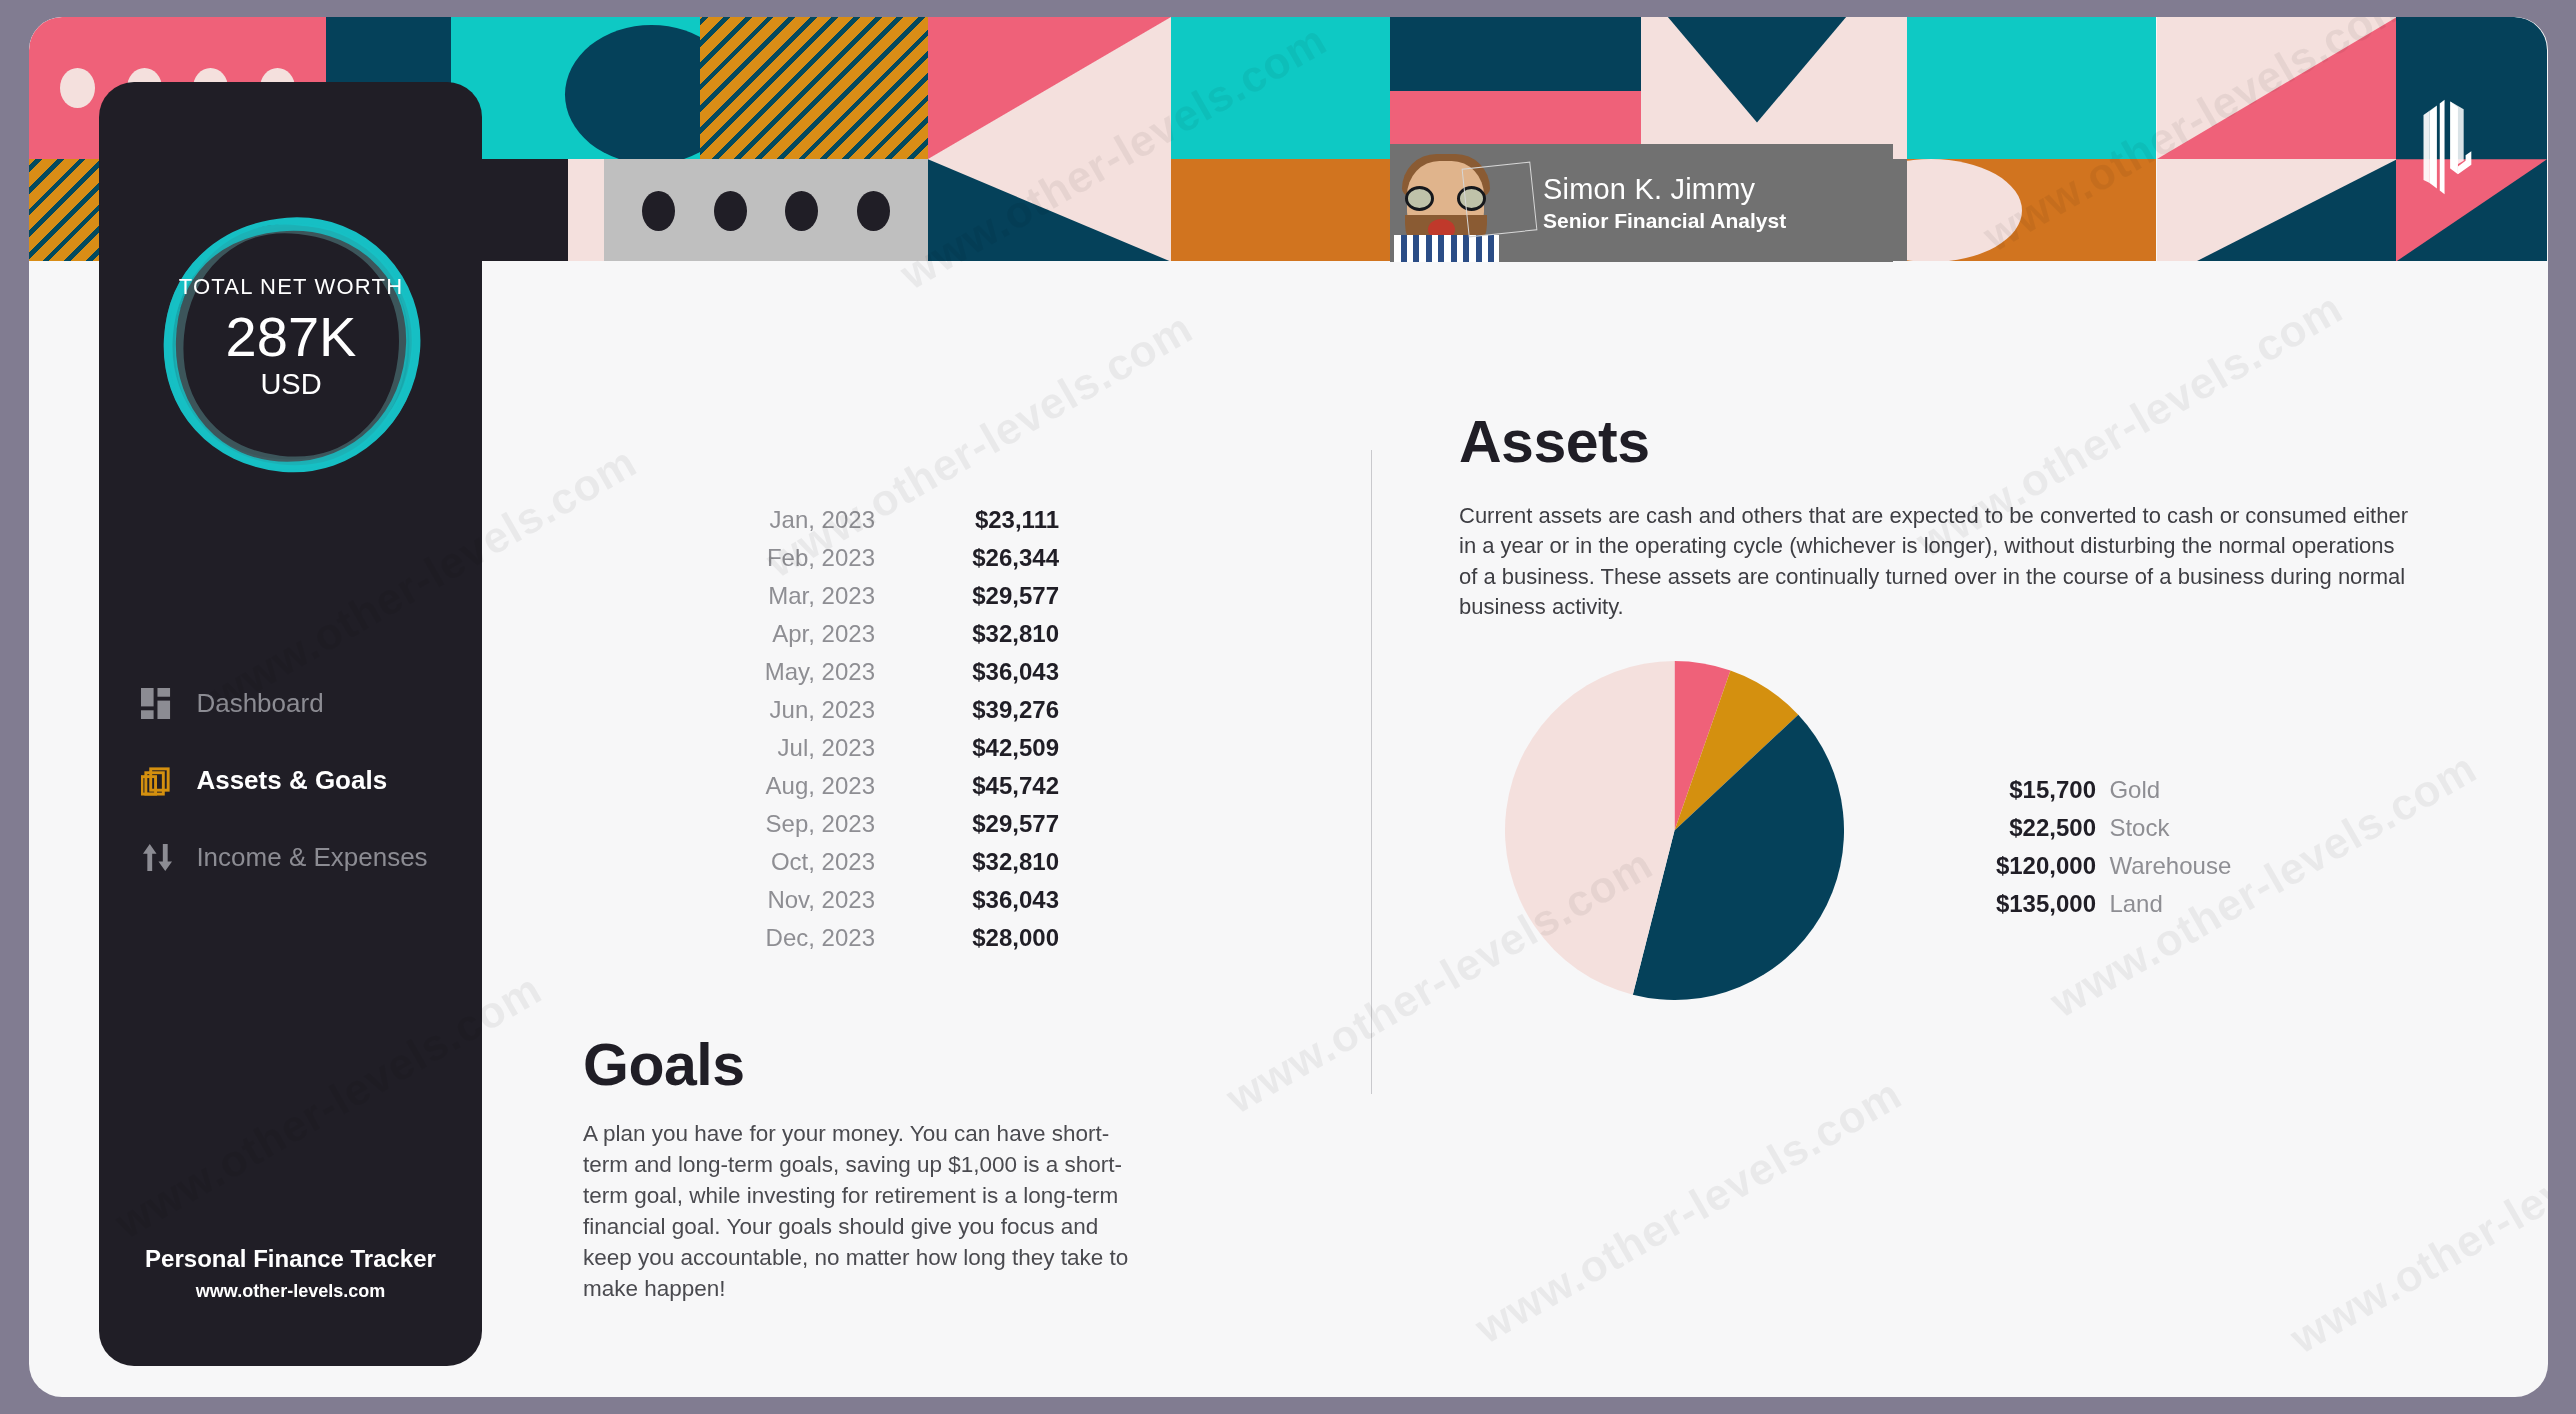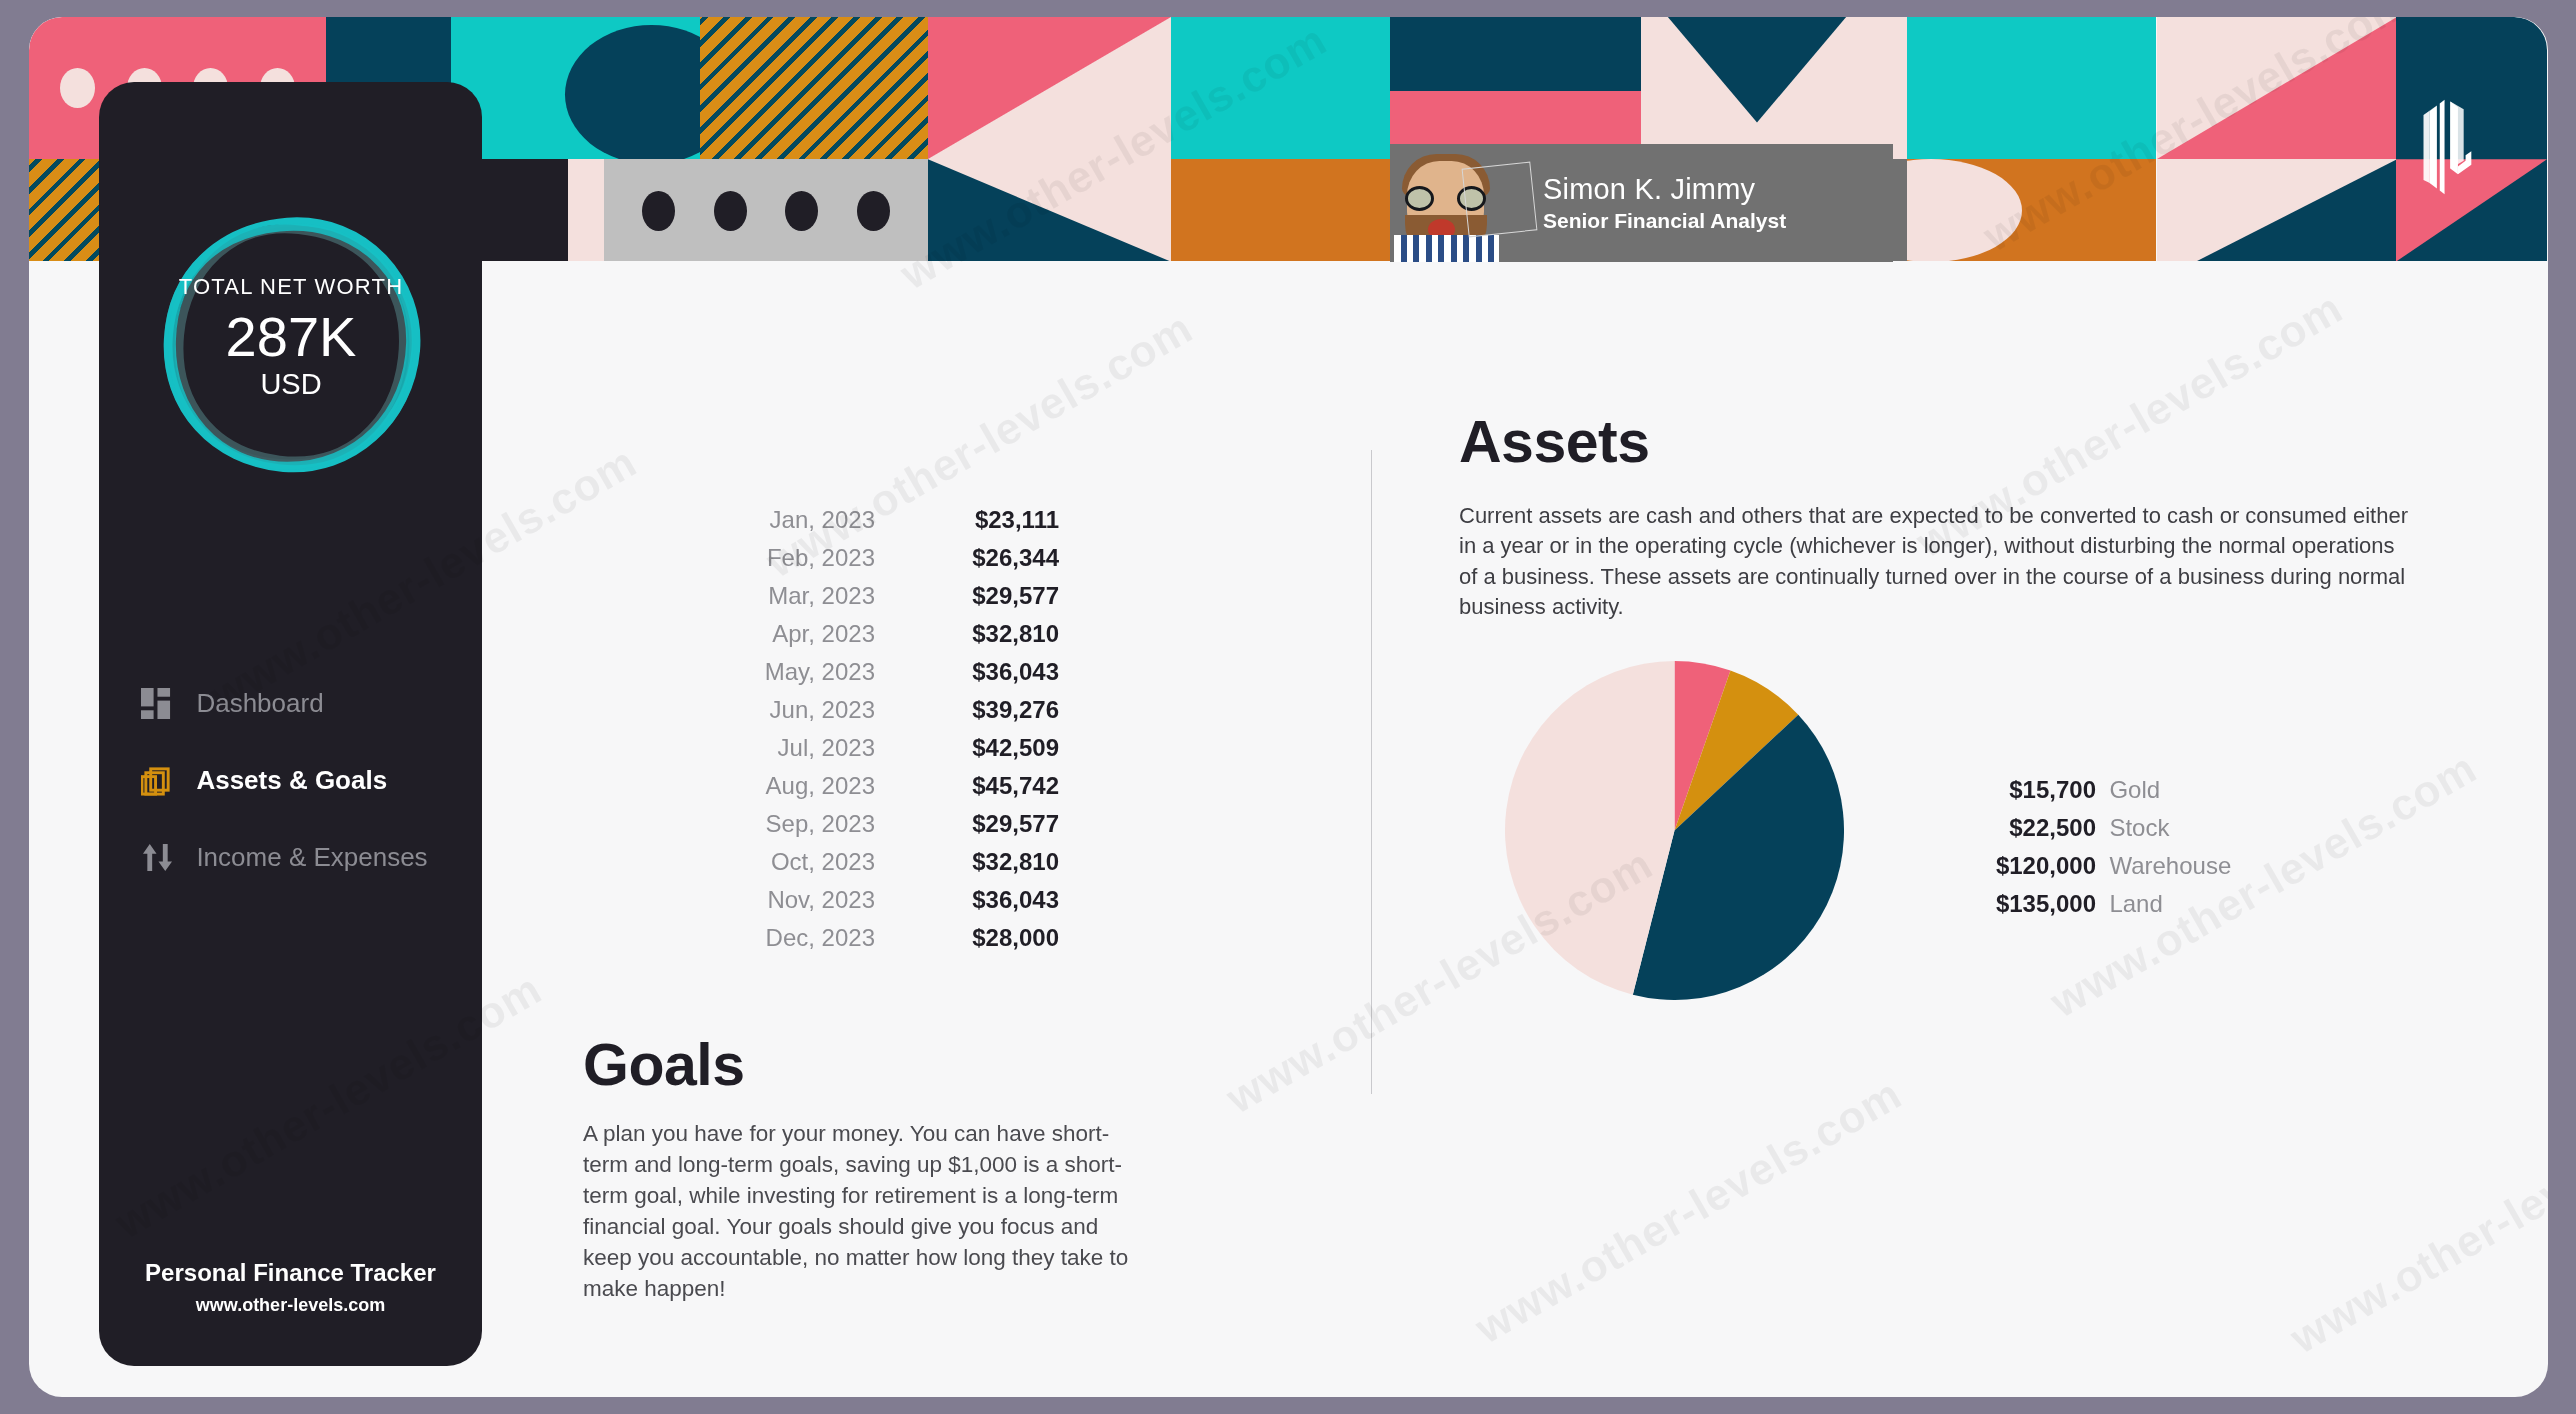--- a/index.html
+++ b/index.html
@@ -109,7 +109,7 @@
   .nav-item.active .nav-label{color:#ffffff;font-weight:700;}
 
   .brand{
-    position:absolute;left:0;bottom:50px;width:383px;text-align:center;color:#fff;
+    position:absolute;left:0;bottom:64px;width:383px;text-align:center;color:#fff;
   }
   .brand-name{font-size:24px;font-weight:700;}
   .brand-url{font-size:18px;font-weight:700;margin-top:7.7px;}

